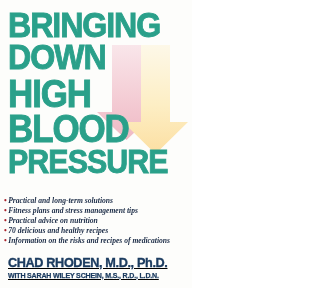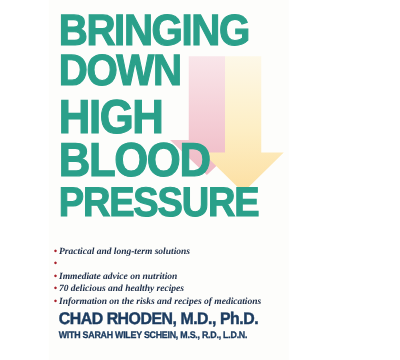--- a/index.html
+++ b/index.html
@@ -16,7 +16,6 @@
     height: 288px;
     background: #fdfdfb;
     overflow: hidden;
-    margin-left: 39px;
   }
 
   

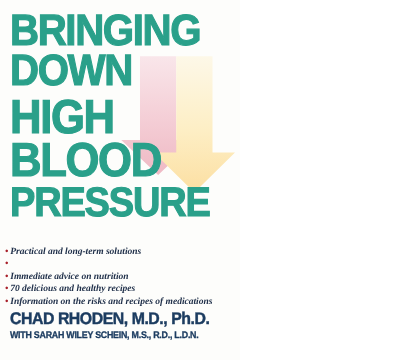--- a/index.html
+++ b/index.html
@@ -163,6 +163,7 @@
     </li>
     <li>
       <span class="bullet-mark">•</span>
+      <span>Fitness plans and stress management tips</span>
     </li>
     <li>
       <span class="bullet-mark">•</span>

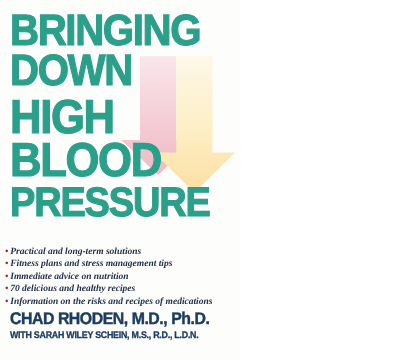--- a/index.html
+++ b/index.html
@@ -167,7 +167,7 @@
     </li>
     <li>
       <span class="bullet-mark">•</span>
-      <span>Immediate advice on nutrition</span>
+      <span>Practical advice on nutrition</span>
     </li>
     <li>
       <span class="bullet-mark">•</span>

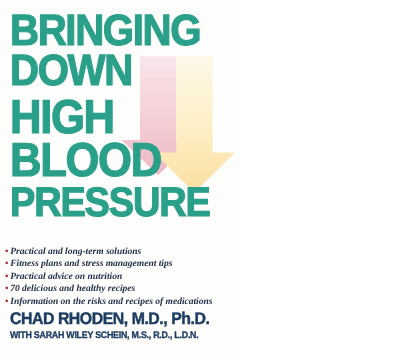--- a/index.html
+++ b/index.html
@@ -90,9 +90,10 @@
   .author-block {
     position: absolute;
     left: 8px;
-    top: 248px;
+    top: 256px;
     width: 184px;
     z-index: 6;
+    text-decoration: underline;
   }
   .author-main {
     color: #1c3c60;

